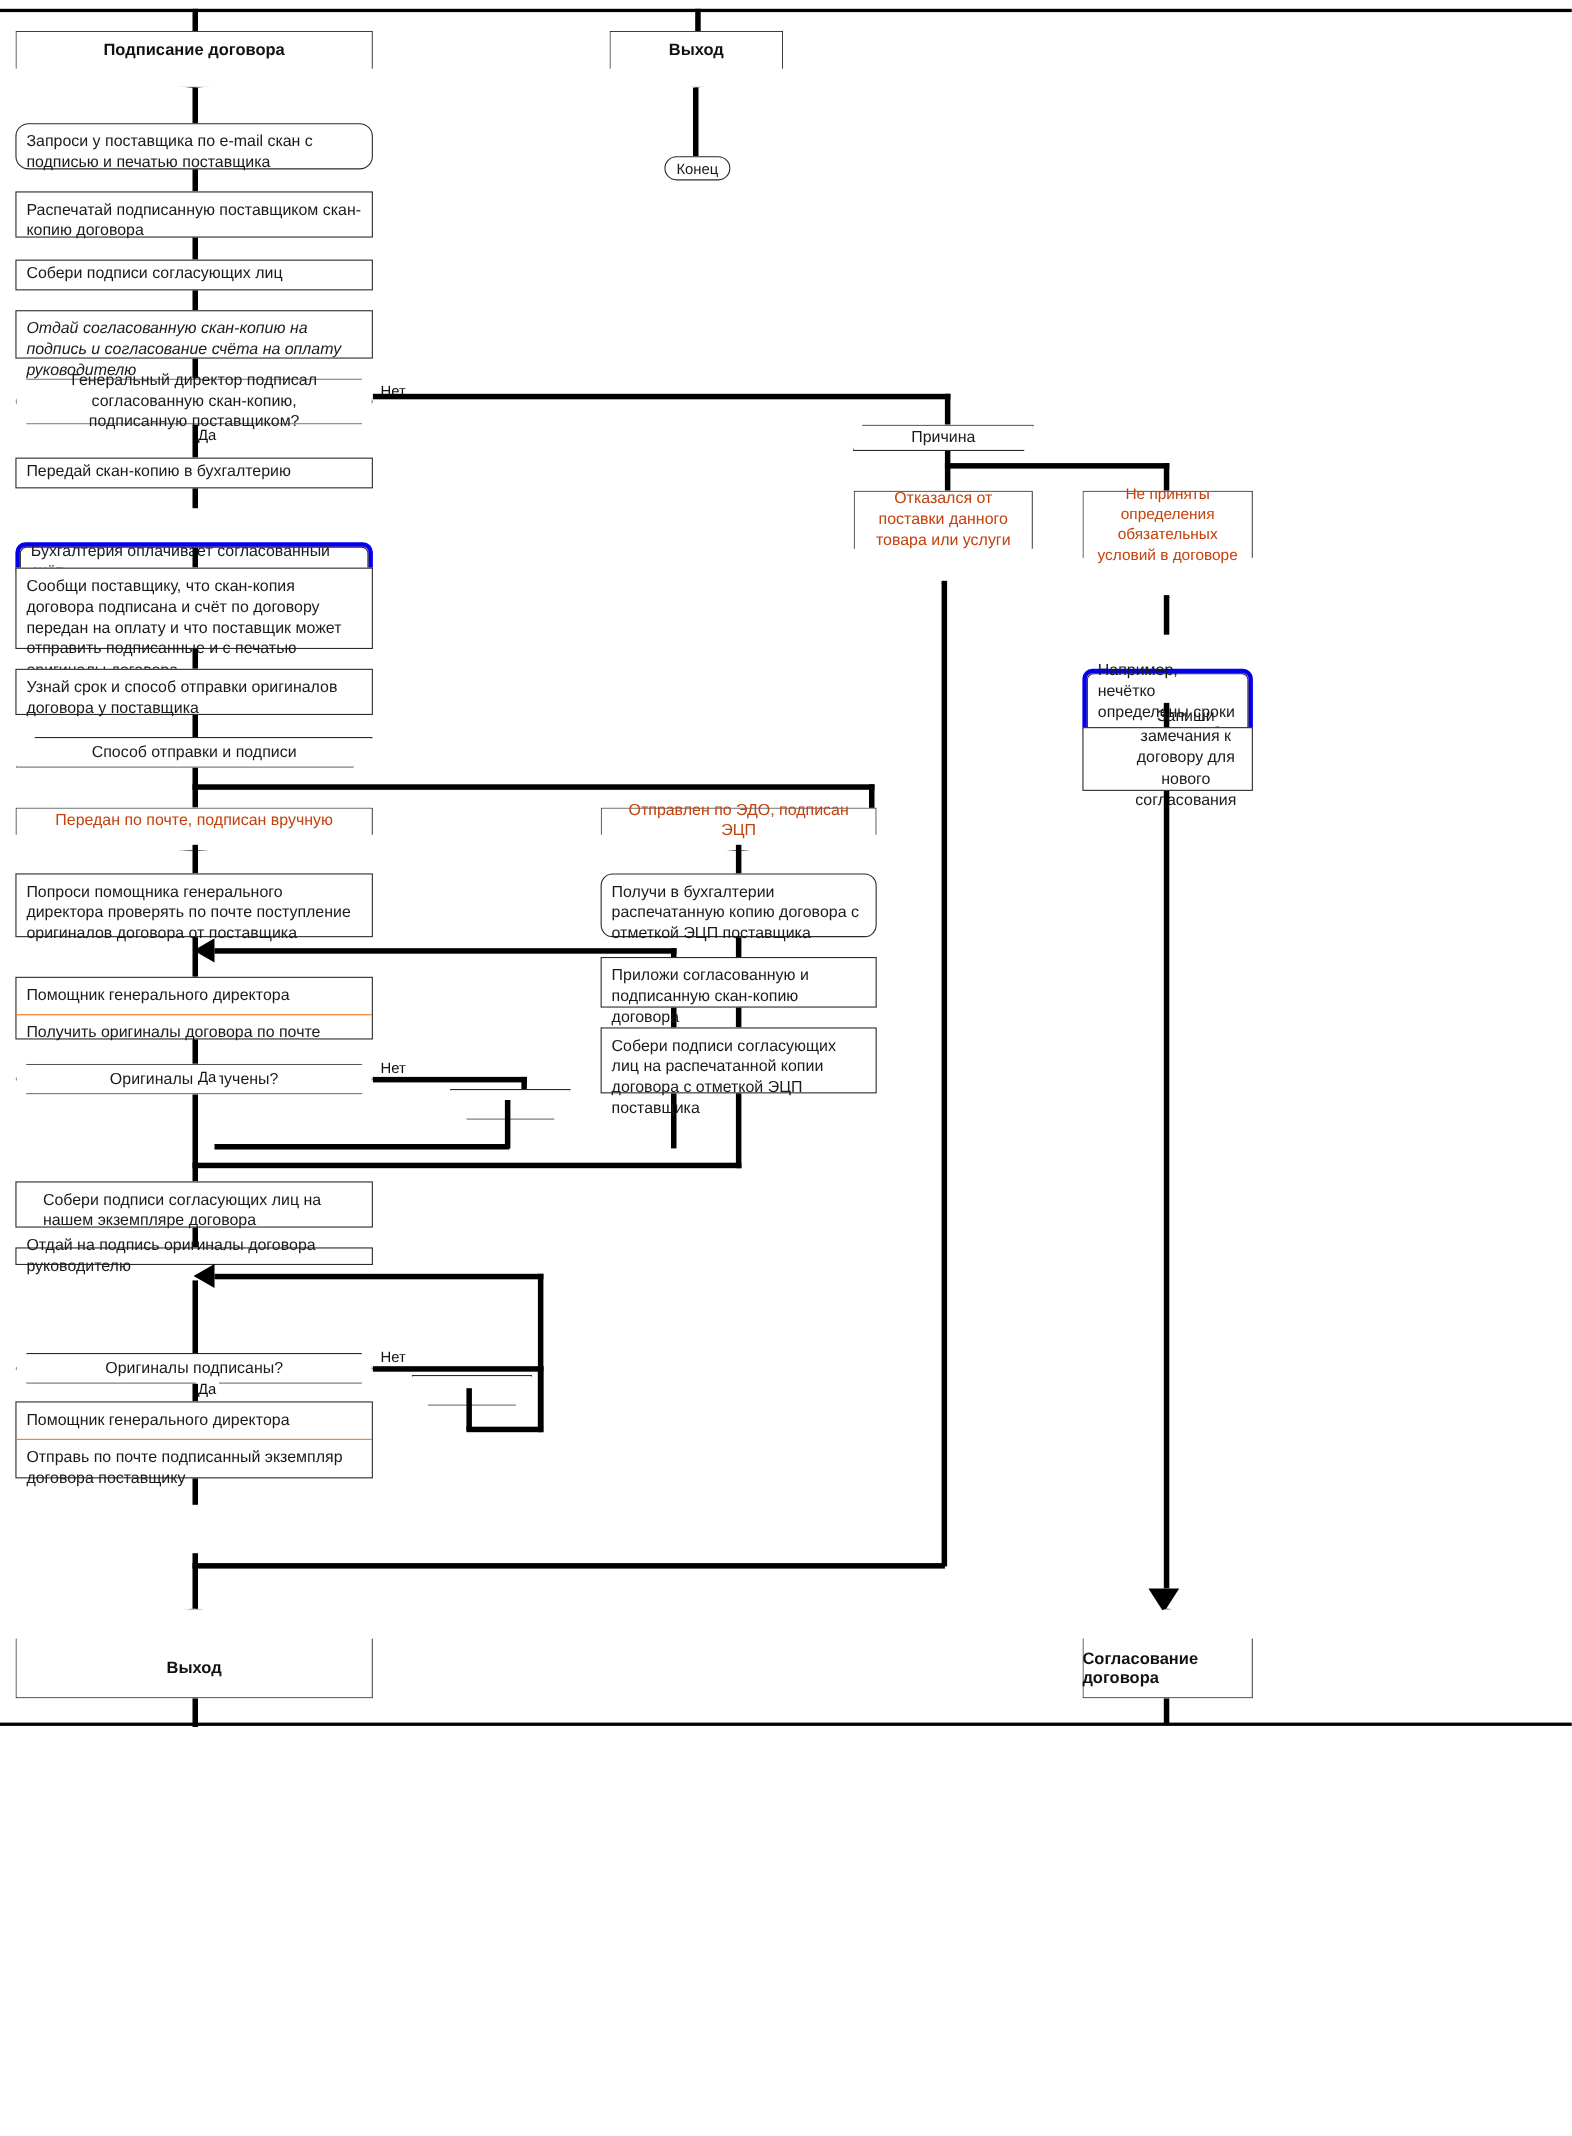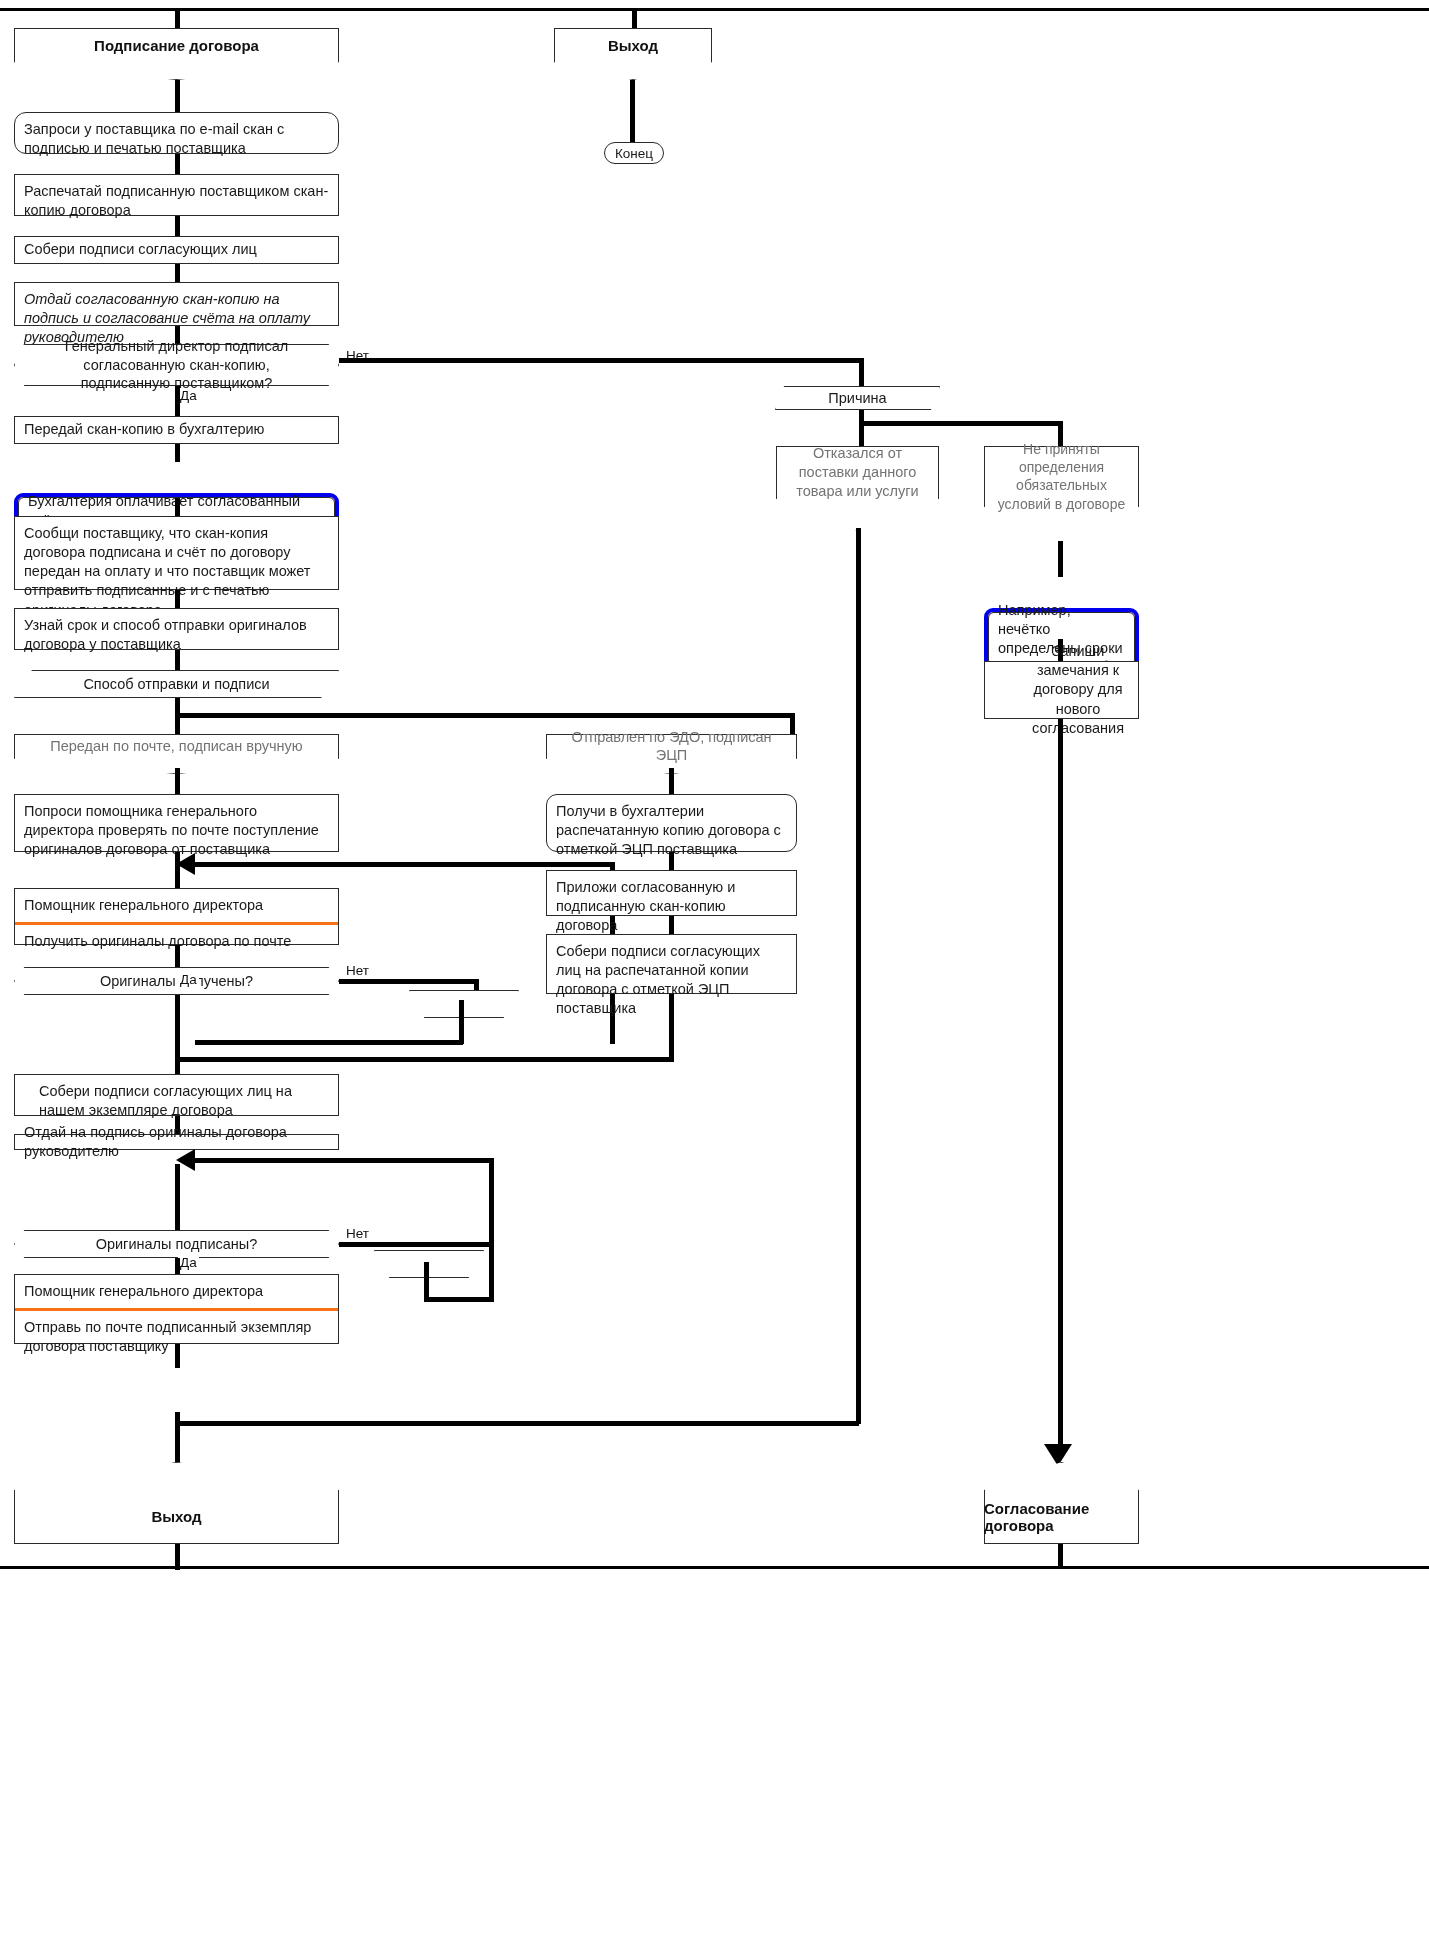--- a/index.html
+++ b/index.html
@@ -56,7 +56,7 @@
       clip-path:polygon(0 0,100% 0,100% 62%,50% 100%,0 62%);}
   .vbot .lbl{position:absolute;left:0;right:0;top:0;height:62%;
       display:flex;align-items:center;justify-content:center;text-align:center;
-      font-size:14.5px;color:#737373;line-height:1.3;padding:0 8px;box-sizing:border-box;}
+      font-size:14.5px;color:#c2410c;line-height:1.3;padding:0 8px;box-sizing:border-box;}
   .vbot.tall .lbl{font-size:14px;}
 
   

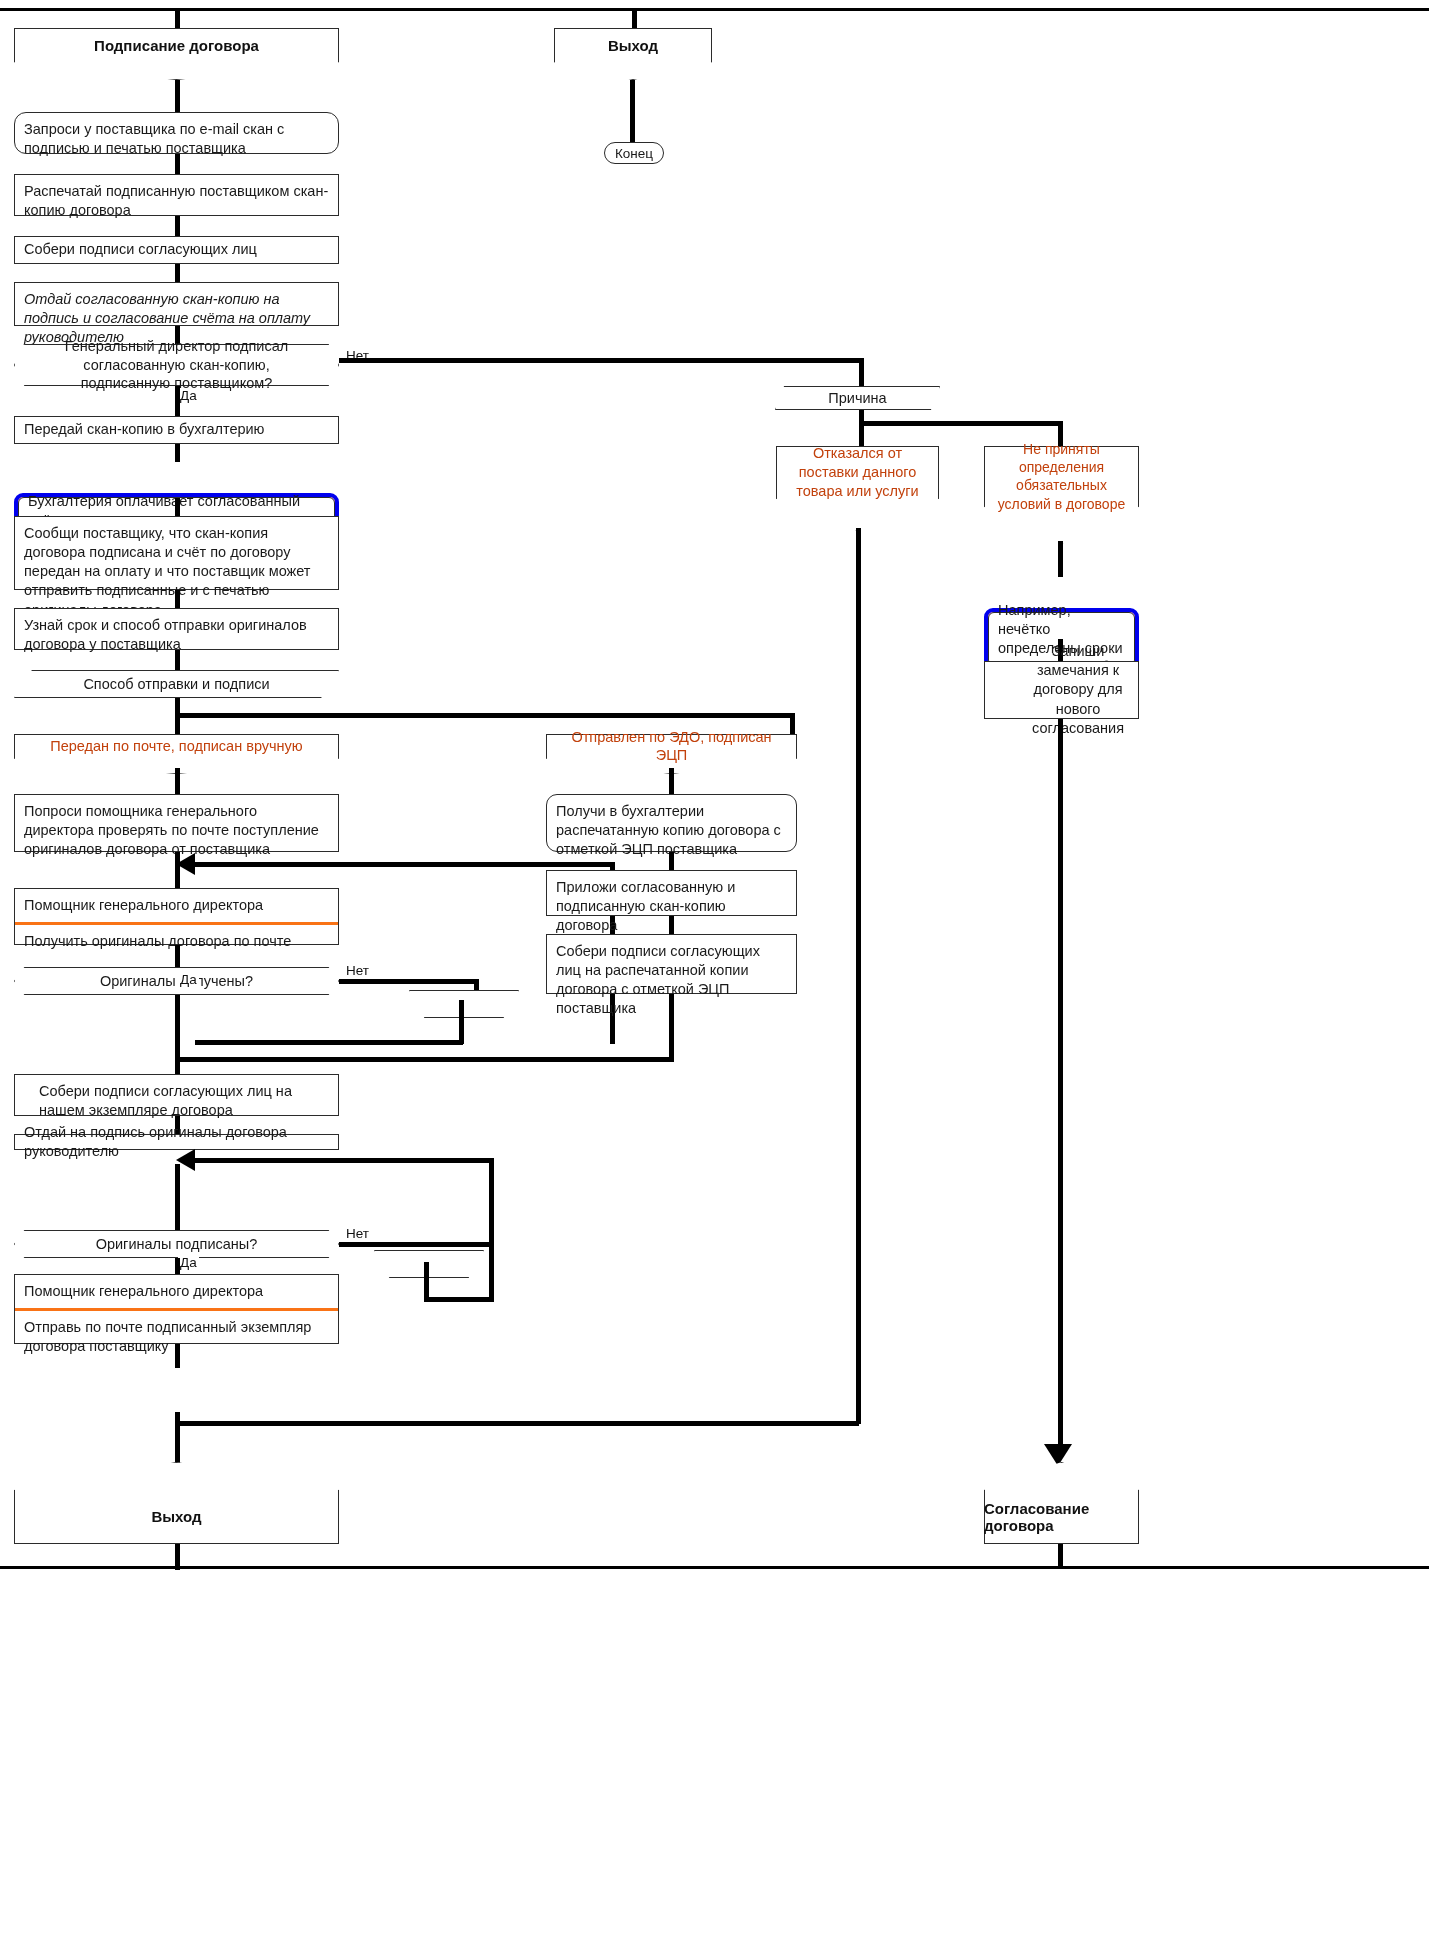--- a/index.html
+++ b/index.html
@@ -62,7 +62,7 @@
   
   .stack{position:absolute;border:1px solid #2b2b2b;background:#fff;box-sizing:border-box;}
   .stack .r{padding:7px 9px;font-size:14.5px;color:#1a1a1a;line-height:1.32;box-sizing:border-box;}
-  .stack .r + .r{border-top:3px solid #f97316;}
+  .stack .r + .r{border-top:1px solid #f97316;}
 
   
   .hl{position:absolute;box-sizing:border-box;border:4px solid #0000ee;border-radius:9px;

